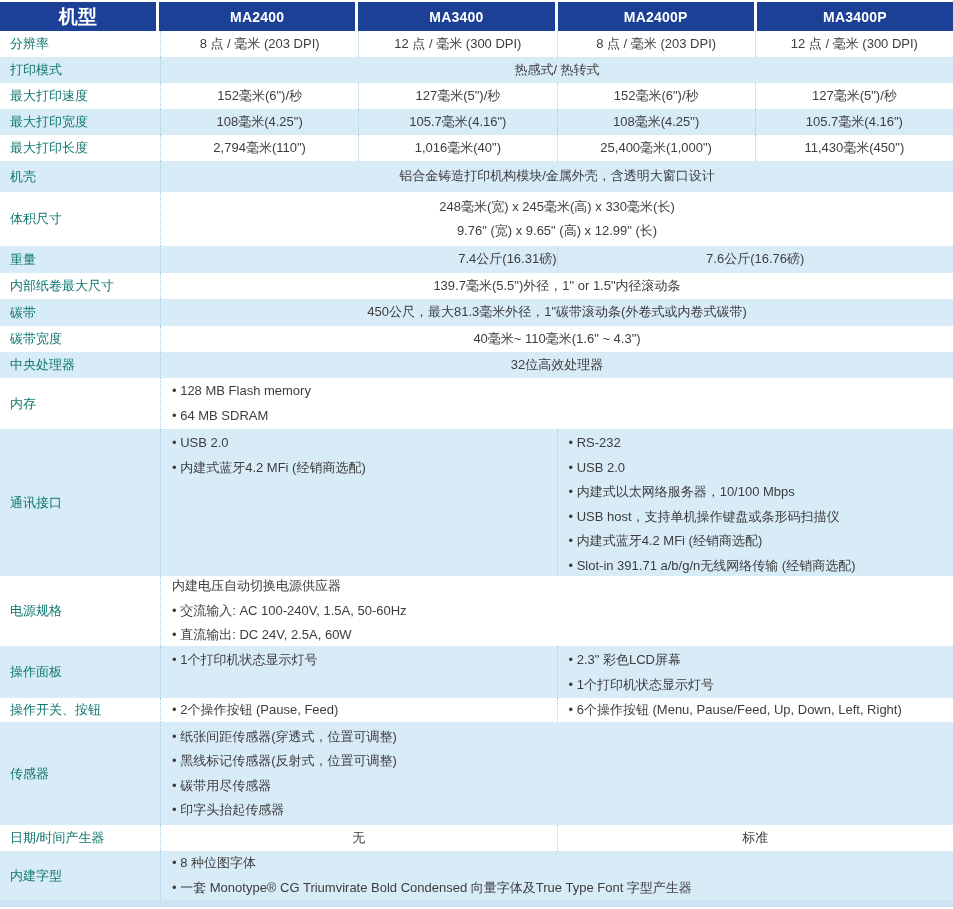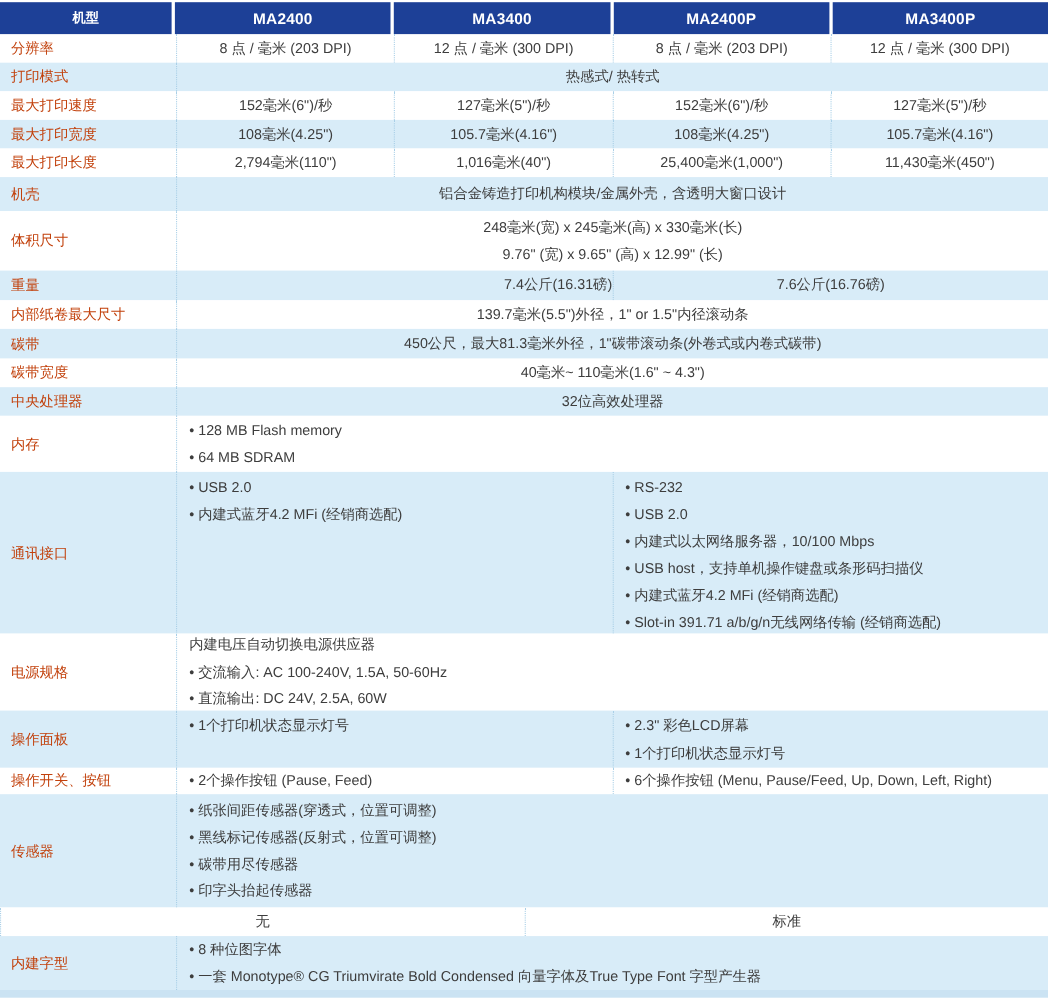--- a/index.html
+++ b/index.html
@@ -25,7 +25,7 @@
     background:var(--hdr-bg);color:#fff;font-weight:bold;font-size:14px;
     display:flex;align-items:center;justify-content:center;letter-spacing:.2px;
   }
-  .hcell.hlabel{width:156px;flex:none;font-size:12px;}
+  .hcell.hlabel{width:156px;flex:none;font-size:19px;}
   .hcell.hmodel{flex:1;}
   
   .row{display:flex;width:953px;overflow:hidden;}

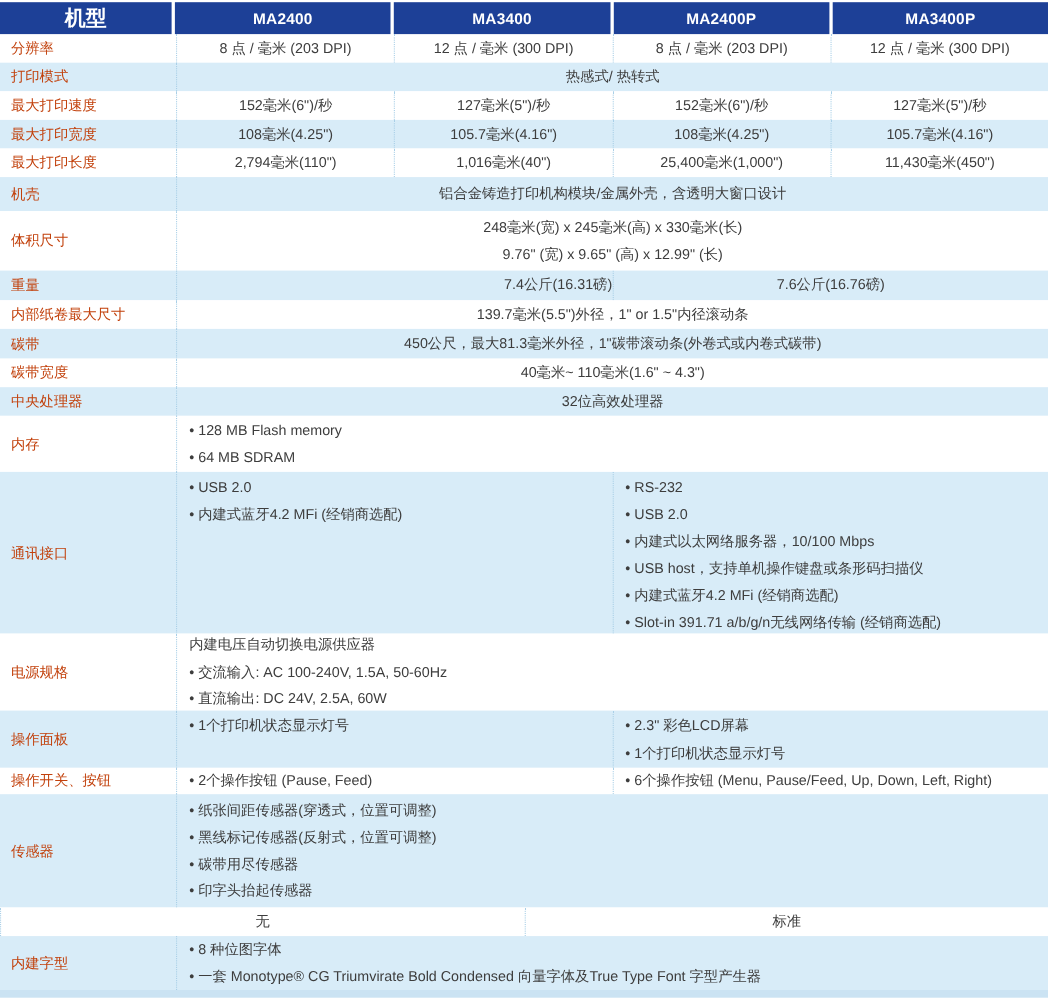--- a/index.html
+++ b/index.html
@@ -33,7 +33,7 @@
   .row.bg-white{background:var(--row-white);}
   .rlabel{
     width:160px;flex:none;display:flex;align-items:center;
-    padding-left:10px;font-size:13px;color:#c2410c;white-space:nowrap;
+    padding-left:10px;font-size:13px;color:#0f766e;white-space:nowrap;
   }
   .cell{
     flex-basis:0;display:flex;flex-direction:column;justify-content:center;

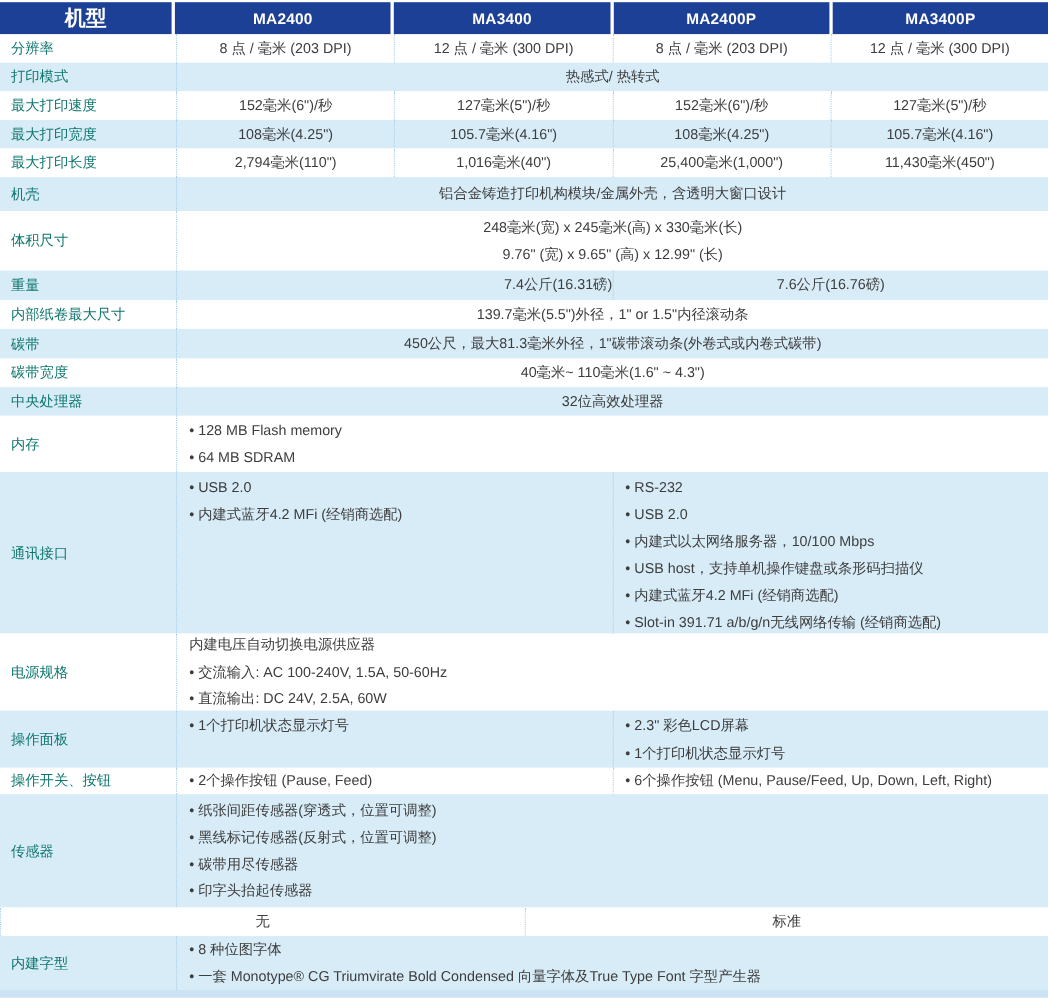--- a/index.html
+++ b/index.html
@@ -229,6 +229,7 @@
         </div>
       </div>
       <div class="row bg-white" style="height: 26px;">
+        <div class="rlabel">日期/时间产生器</div>
         <div class="cell c-center" style="flex-grow: 2;">
           <div class="line">无</div>
         </div>

